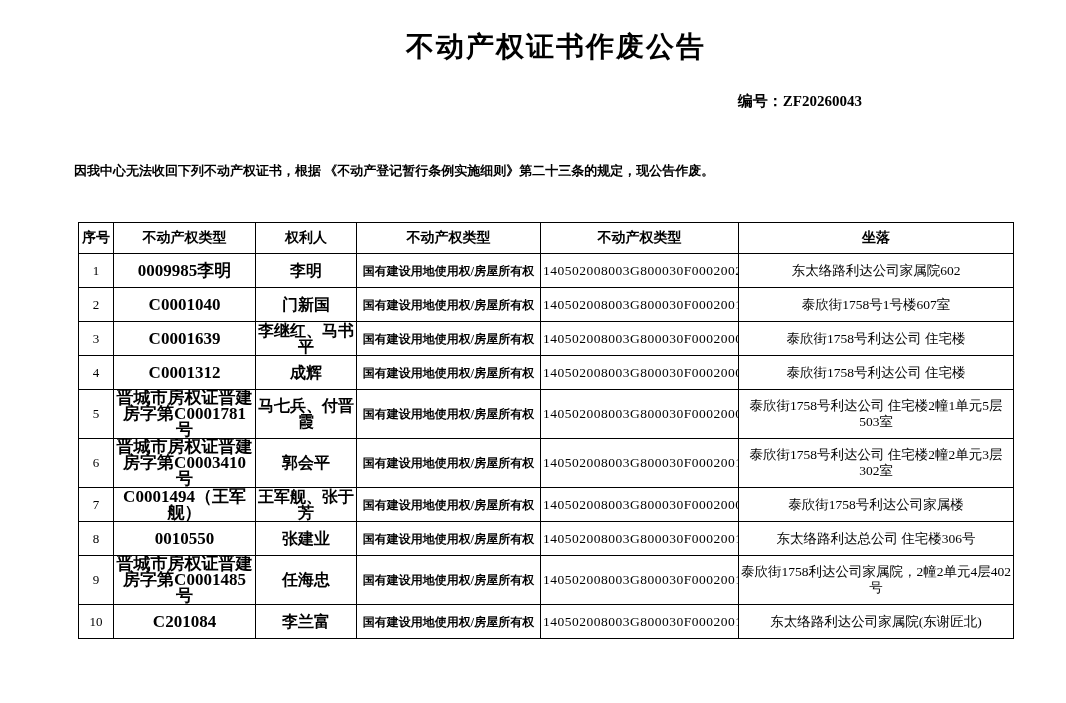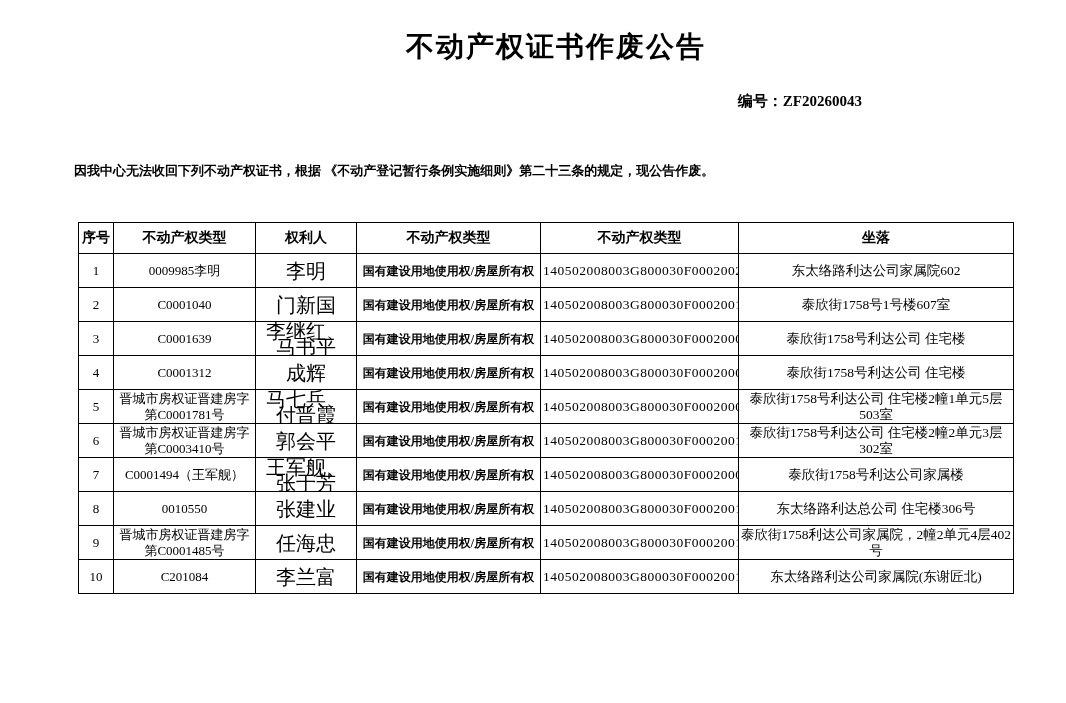--- a/index.html
+++ b/index.html
@@ -77,7 +77,7 @@
     line-height: 16px;
   }
   td.c0 { font-size: 13px; }
-  td.c1 { font-size: 13px; }
+  td.c1 { font-size: 17px; font-weight: bold; }
   td.c2 { font-size: 20px; font-weight: normal; }
   td.c3 { font-size: 12px; font-weight: bold; }
   td.c4 { font-size: 13.5px; font-family: "Liberation Serif", "DejaVu Serif", serif; letter-spacing: 0.5px; }

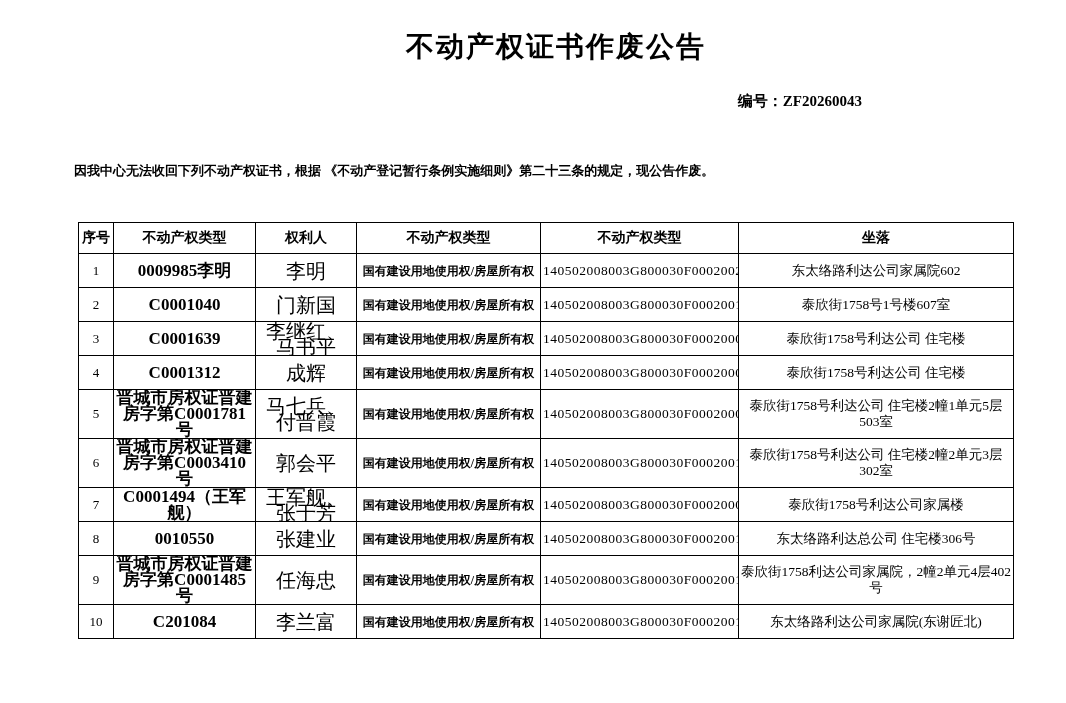--- a/index.html
+++ b/index.html
@@ -78,7 +78,7 @@
   }
   td.c0 { font-size: 13px; }
   td.c1 { font-size: 17px; font-weight: bold; }
-  td.c2 { font-size: 20px; font-weight: normal; }
+  td.c2 { font-size: 16px; font-weight: bold; }
   td.c3 { font-size: 12px; font-weight: bold; }
   td.c4 { font-size: 13.5px; font-family: "Liberation Serif", "DejaVu Serif", serif; letter-spacing: 0.5px; }
   td.c5 { font-size: 13.5px; margin-left: 8px; }

